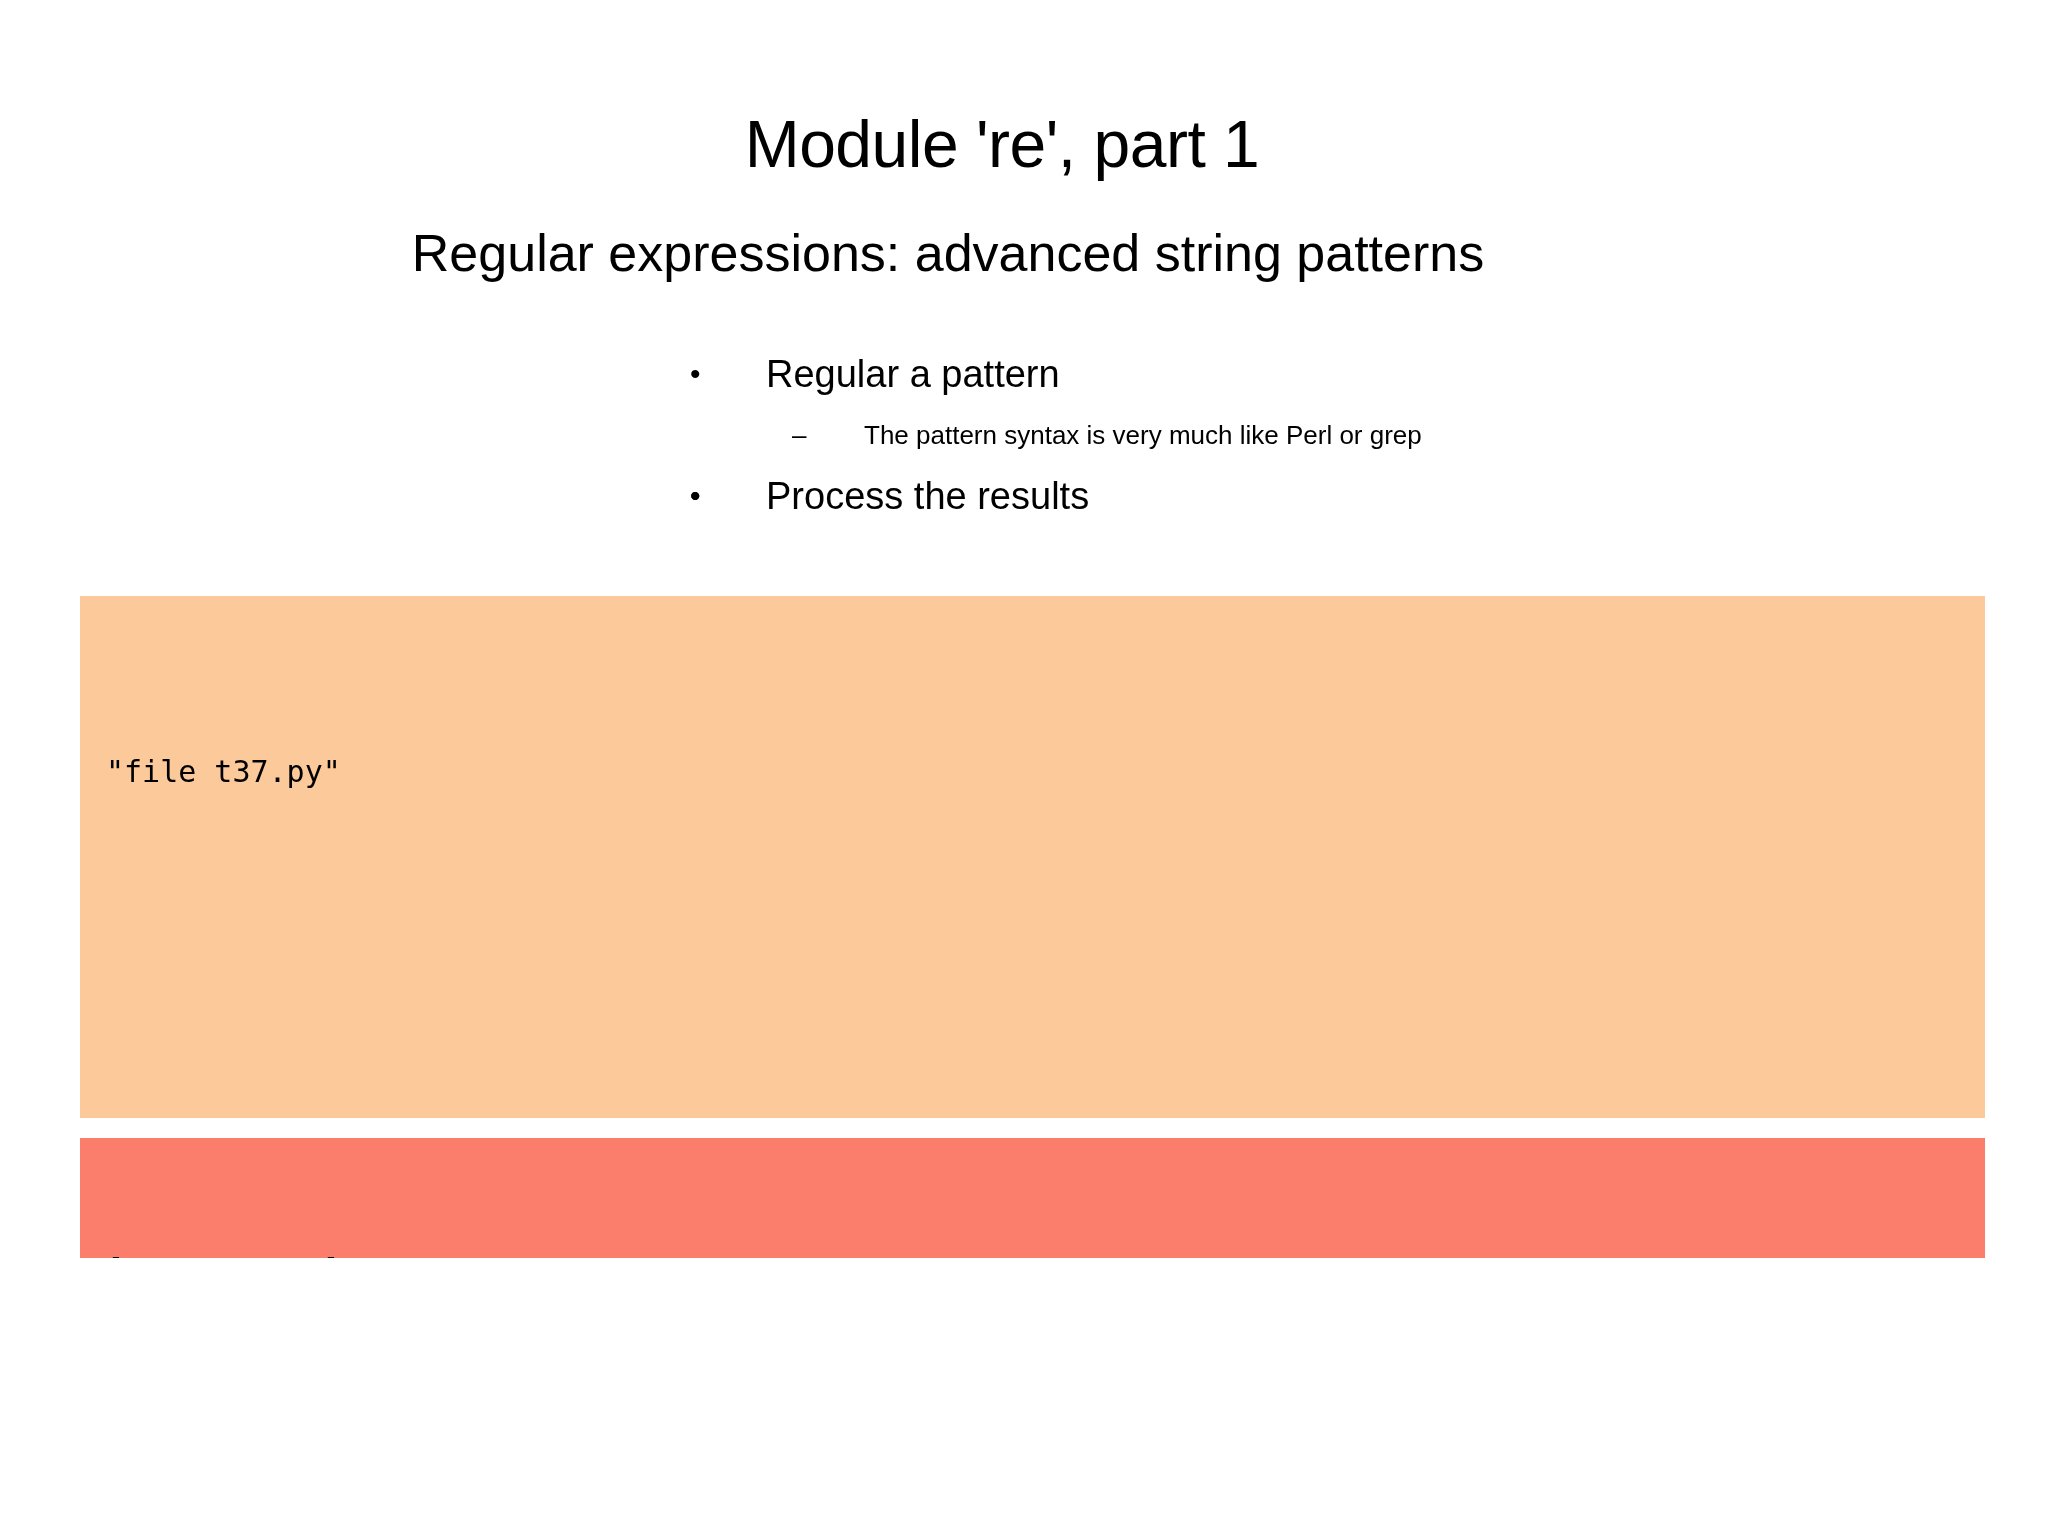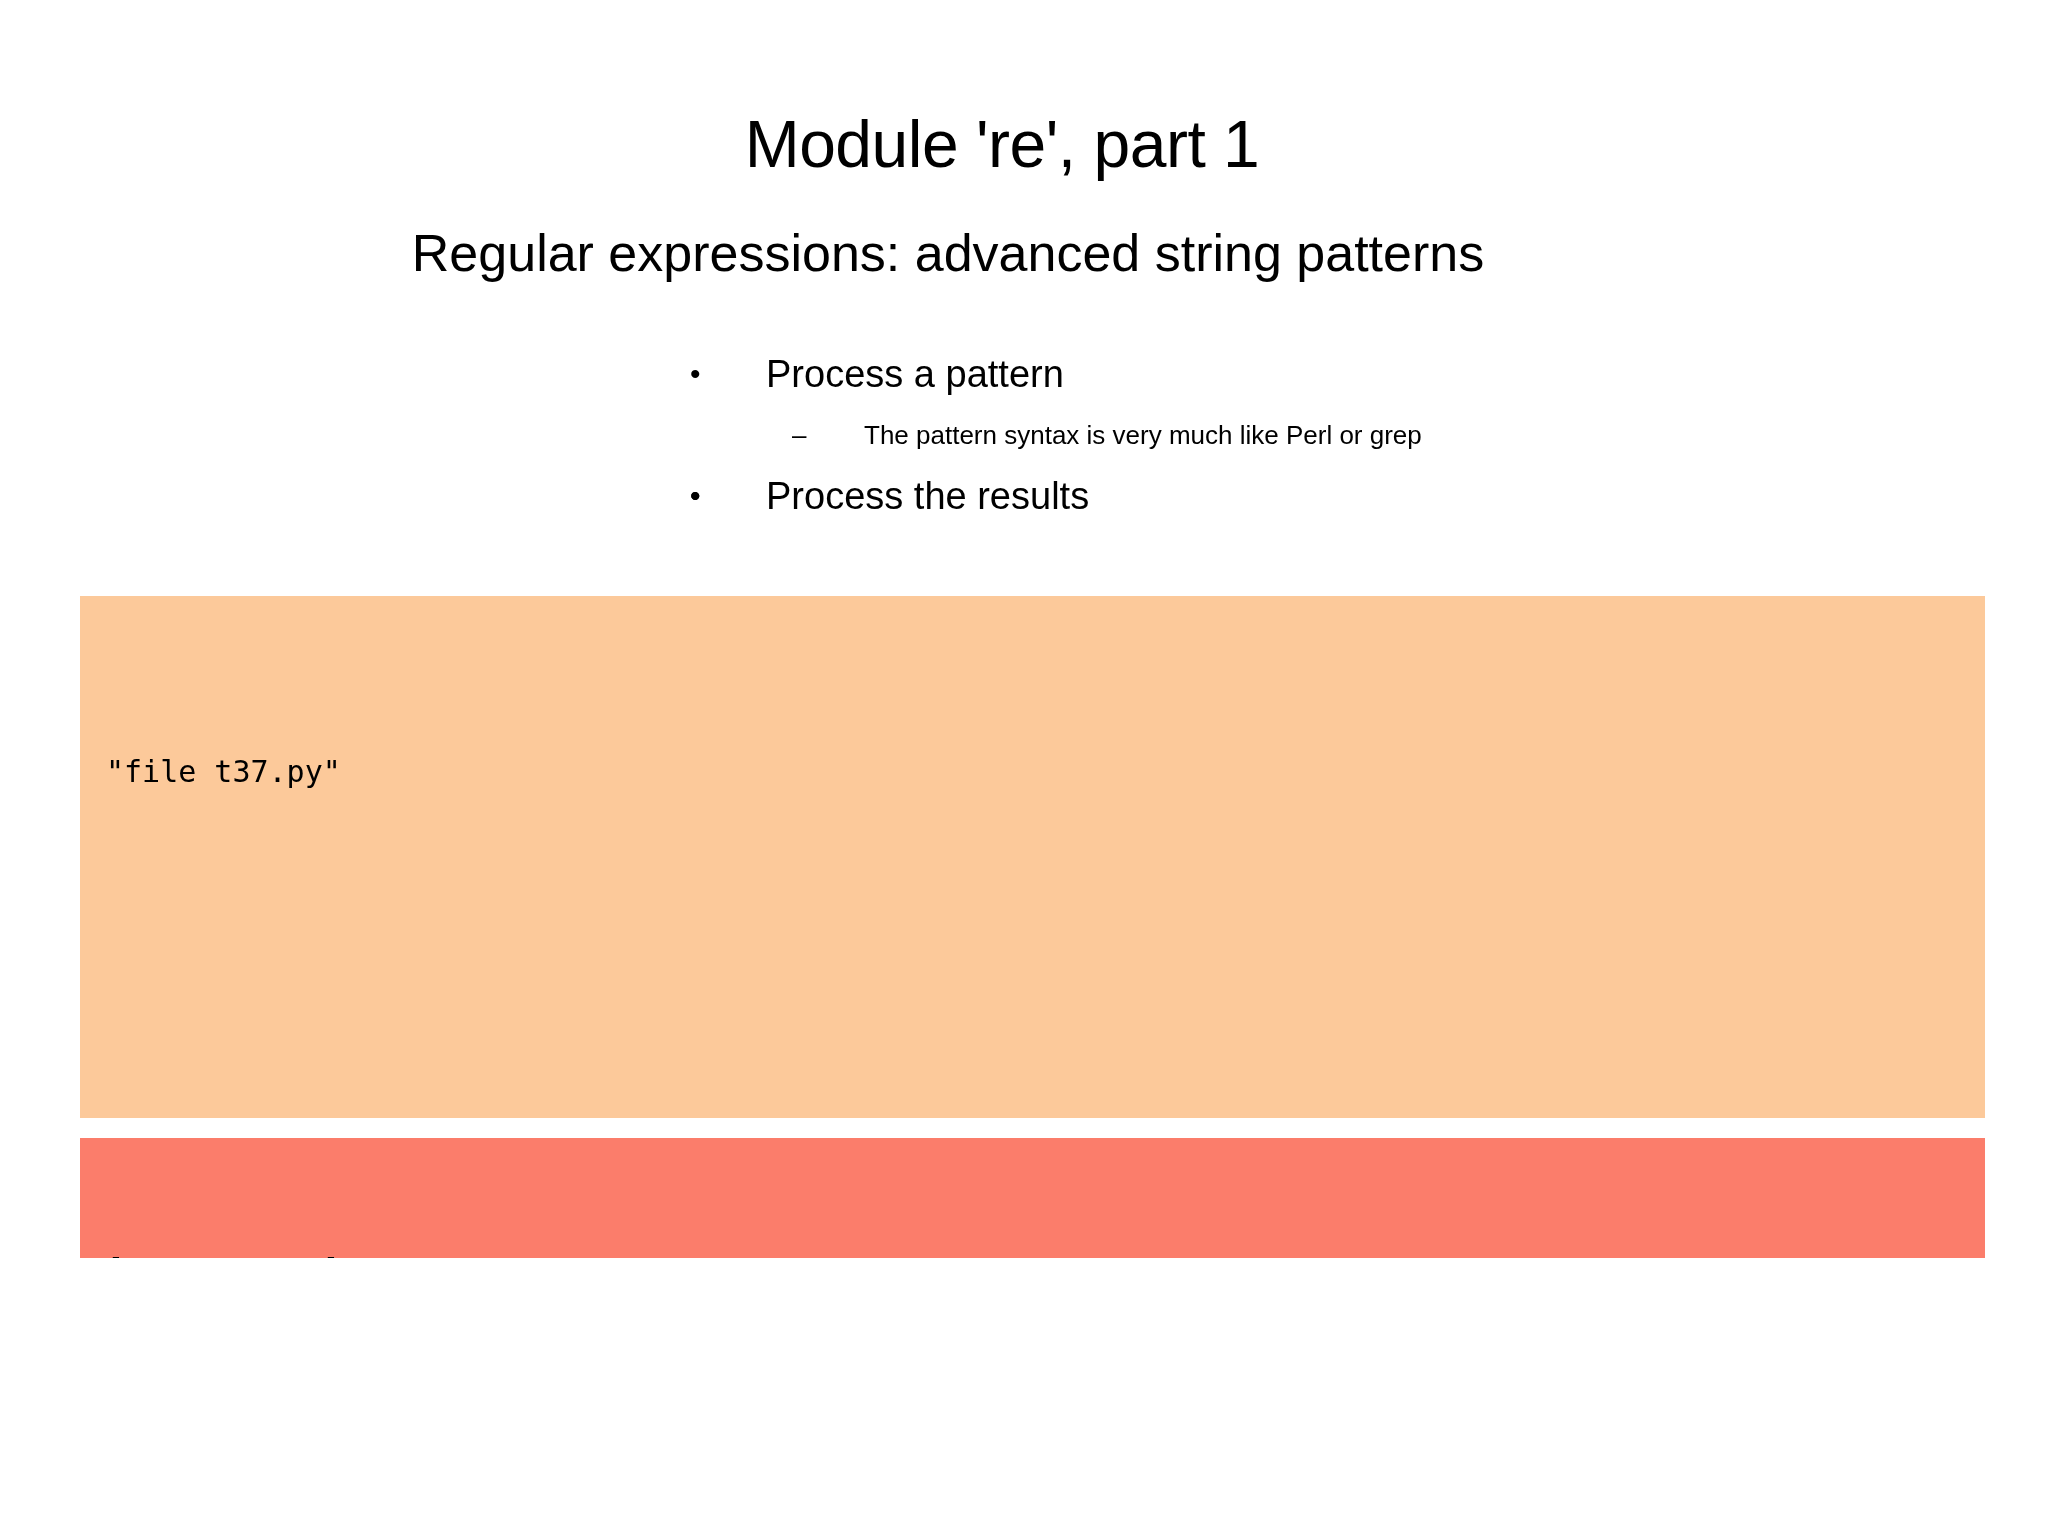--- a/index.html
+++ b/index.html
@@ -121,7 +121,7 @@
 
   <div class="bullet-l1">
     <span class="marker">•</span>
-    <span>Process a pattern</span>
+    <span>Regular a pattern</span>
   </div>
 
   <div class="bullet-l2">

